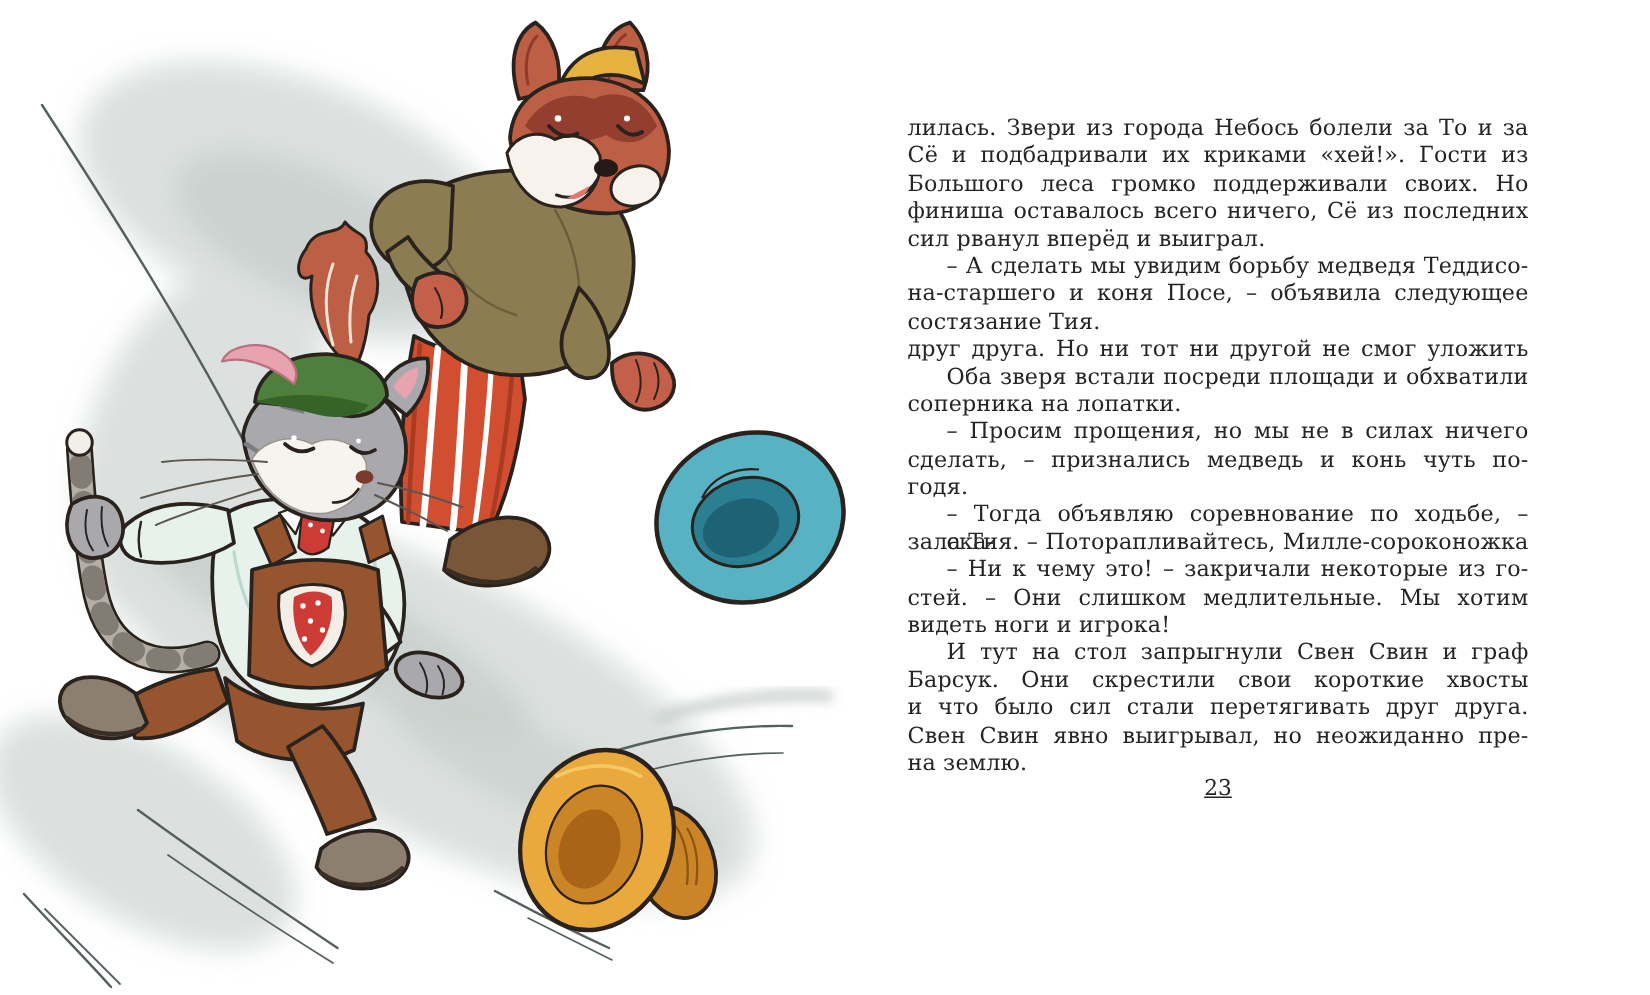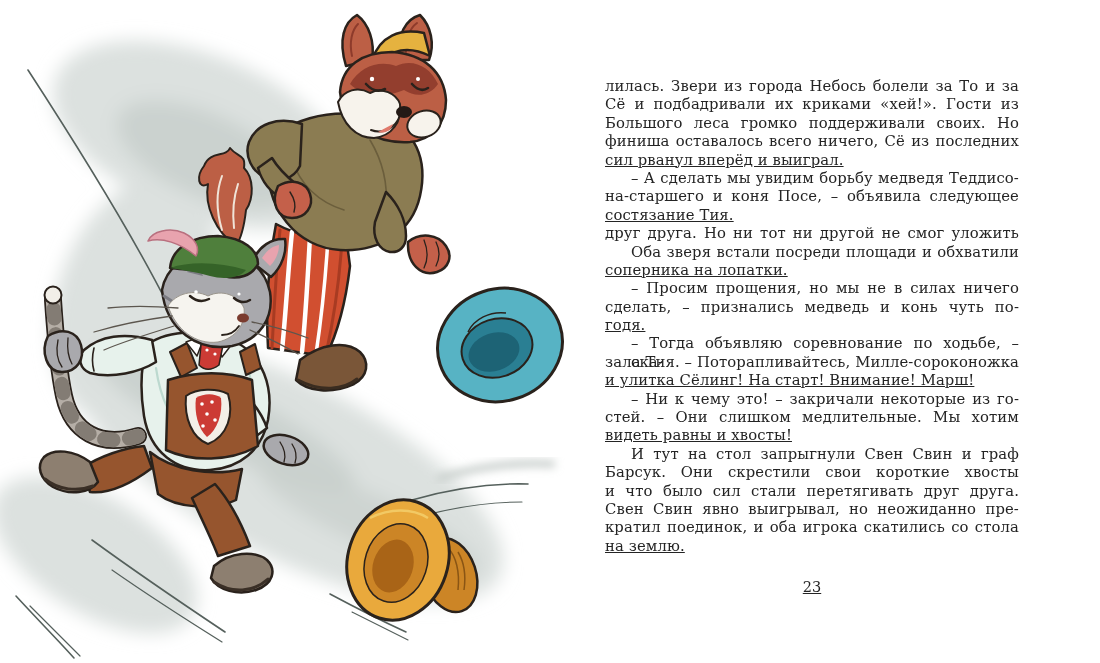--- a/index.html
+++ b/index.html
@@ -11,7 +11,7 @@
   .textcol{position:absolute;left:605px;top:77px;width:414px;color:#242424;}
   .line{font-size:14.8px;line-height:18.4px;height:18.4px;letter-spacing:.12px;}
   .jl{text-align:justify;text-align-last:justify;}
-  .ll{text-align:left;text-decoration:underline;}
+  .ll{text-align:left;}
   .ind{padding-left:26px;}
   .pagenum{margin-top:24px;text-align:center;font-size:14.5px;color:#242424;text-decoration:underline;}
 </style>

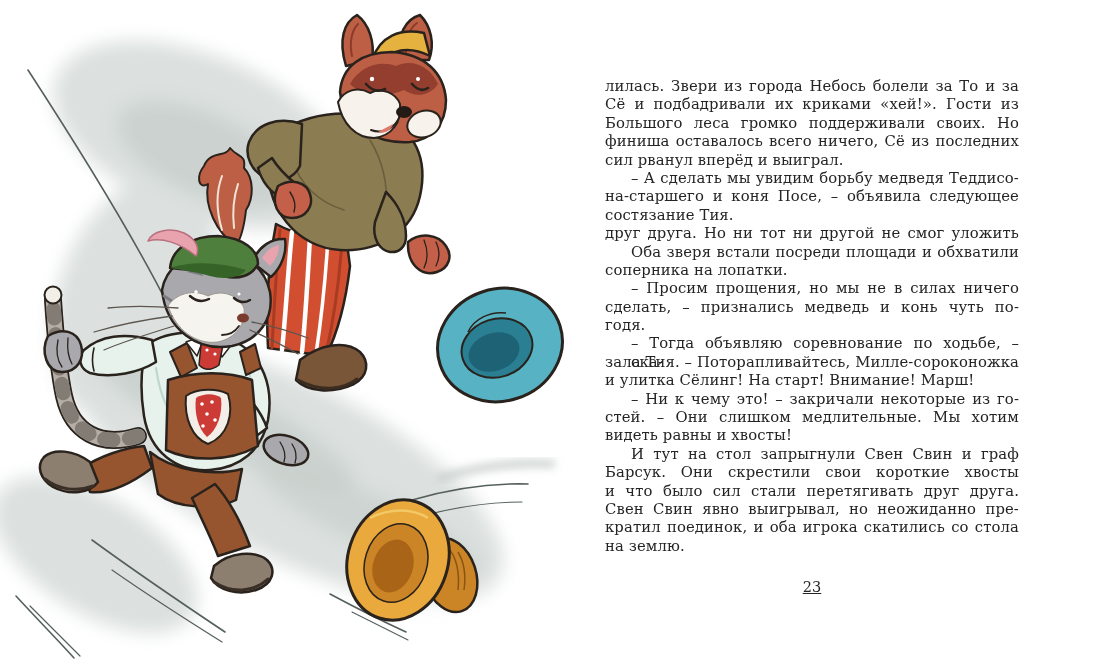--- a/index.html
+++ b/index.html
@@ -214,7 +214,6 @@
       <div class="line ll">годя.</div>
       <div class="line jl ind">– Тогда объявляю соревнование по ходьбе, – ска-</div>
       <div class="line jl">зала Тия. – Поторапливайтесь, Милле-сороконожка</div>
-      <div class="line ll">и улитка Сёлинг! На старт! Внимание! Марш!</div>
       <div class="line jl ind">– Ни к чему это! – закричали некоторые из го-</div>
       <div class="line jl">стей. – Они слишком медлительные. Мы хотим</div>
       <div class="line ll">видеть равны и хвосты!</div>

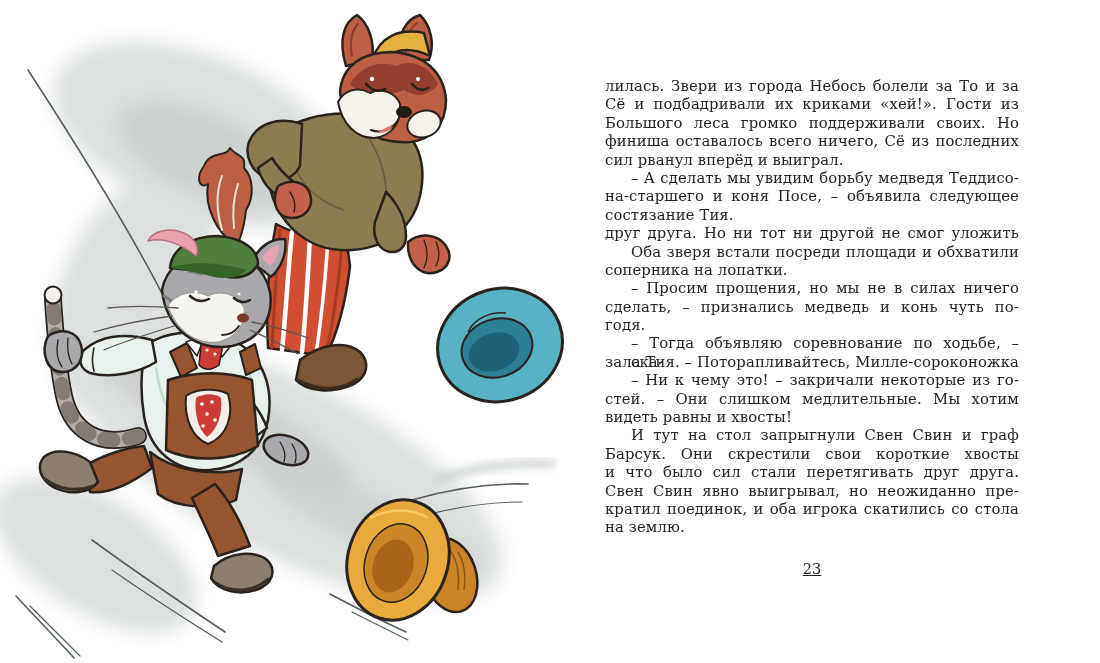--- a/index.html
+++ b/index.html
@@ -216,7 +216,7 @@
       <div class="line jl">зала Тия. – Поторапливайтесь, Милле-сороконожка</div>
       <div class="line jl ind">– Ни к чему это! – закричали некоторые из го-</div>
       <div class="line jl">стей. – Они слишком медлительные. Мы хотим</div>
-      <div class="line ll">видеть равны и хвосты!</div>
+      <div class="line ll">видеть ноги и игрока!</div>
       <div class="line jl ind">И тут на стол запрыгнули Свен Свин и граф</div>
       <div class="line jl">Барсук. Они скрестили свои короткие хвосты</div>
       <div class="line jl">и что было сил стали перетягивать друг друга.</div>

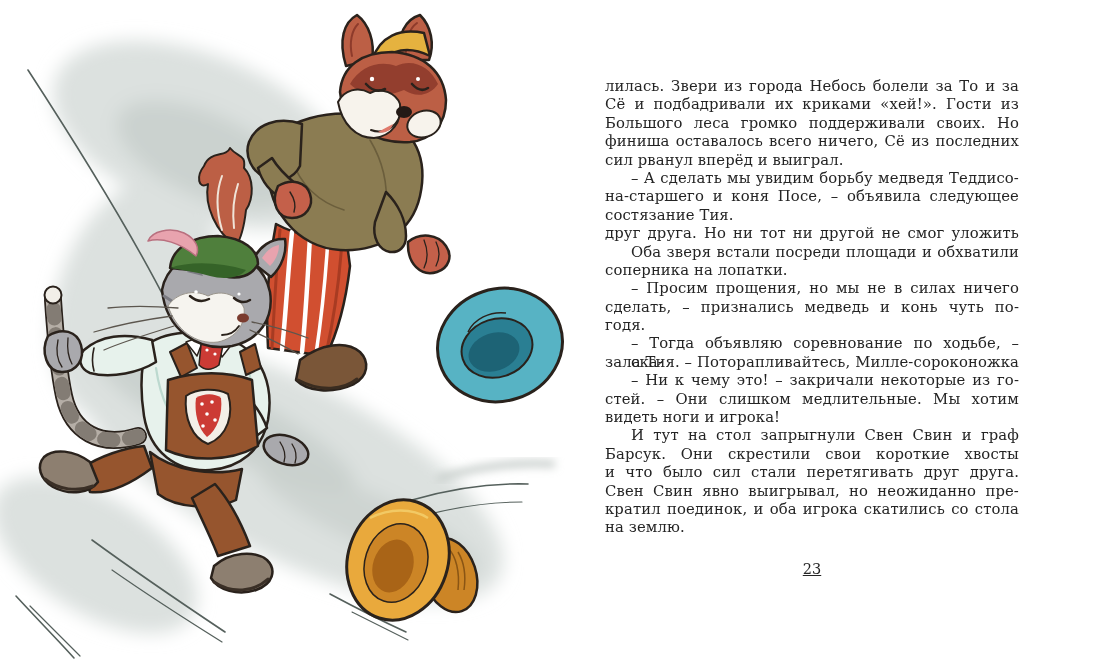--- a/index.html
+++ b/index.html
@@ -221,7 +221,6 @@
       <div class="line jl">Барсук. Они скрестили свои короткие хвосты</div>
       <div class="line jl">и что было сил стали перетягивать друг друга.</div>
       <div class="line jl">Свен Свин явно выигрывал, но неожиданно пре-</div>
-      <div class="line jl">кратил поединок, и оба игрока скатились со стола</div>
       <div class="line ll">на землю.</div>
     </div>
   <div class="pagenum">23</div>

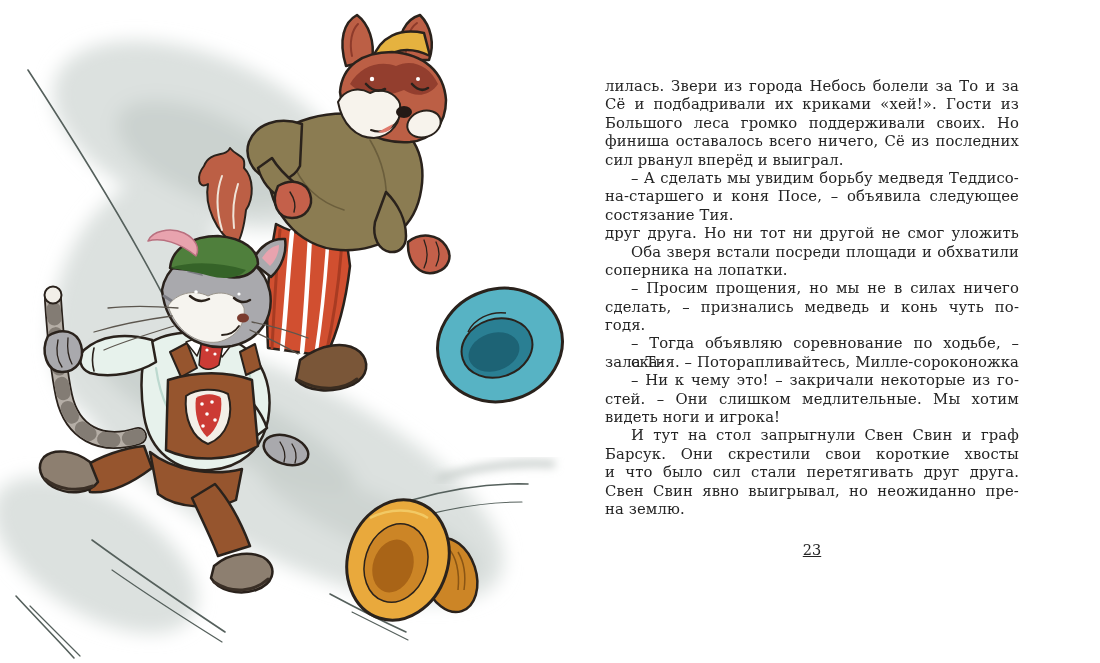--- a/index.html
+++ b/index.html
@@ -13,7 +13,7 @@
   .jl{text-align:justify;text-align-last:justify;}
   .ll{text-align:left;}
   .ind{padding-left:26px;}
-  .pagenum{margin-top:24px;text-align:center;font-size:14.5px;color:#242424;text-decoration:underline;}
+  .pagenum{margin-top:0;text-align:center;font-size:14.5px;color:#242424;text-decoration:underline;}
 </style>
 </head>
 <body>

